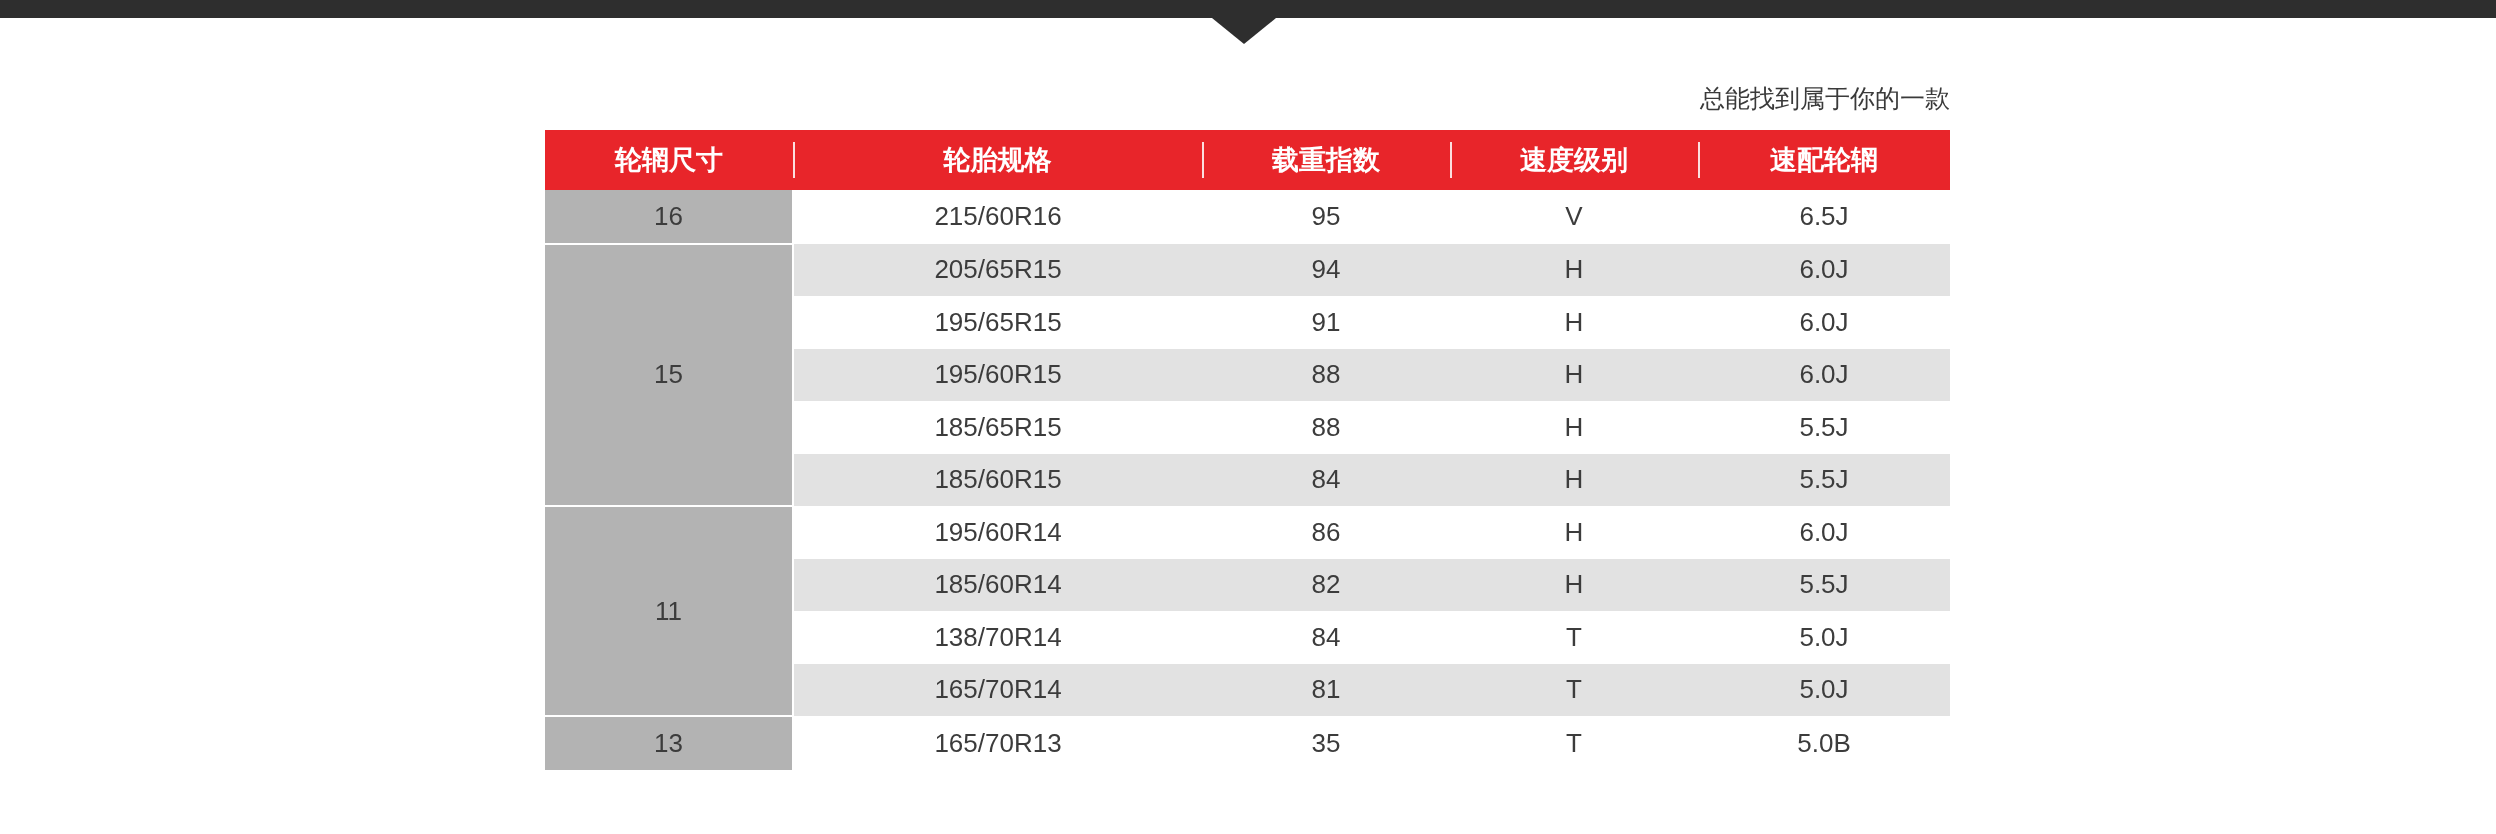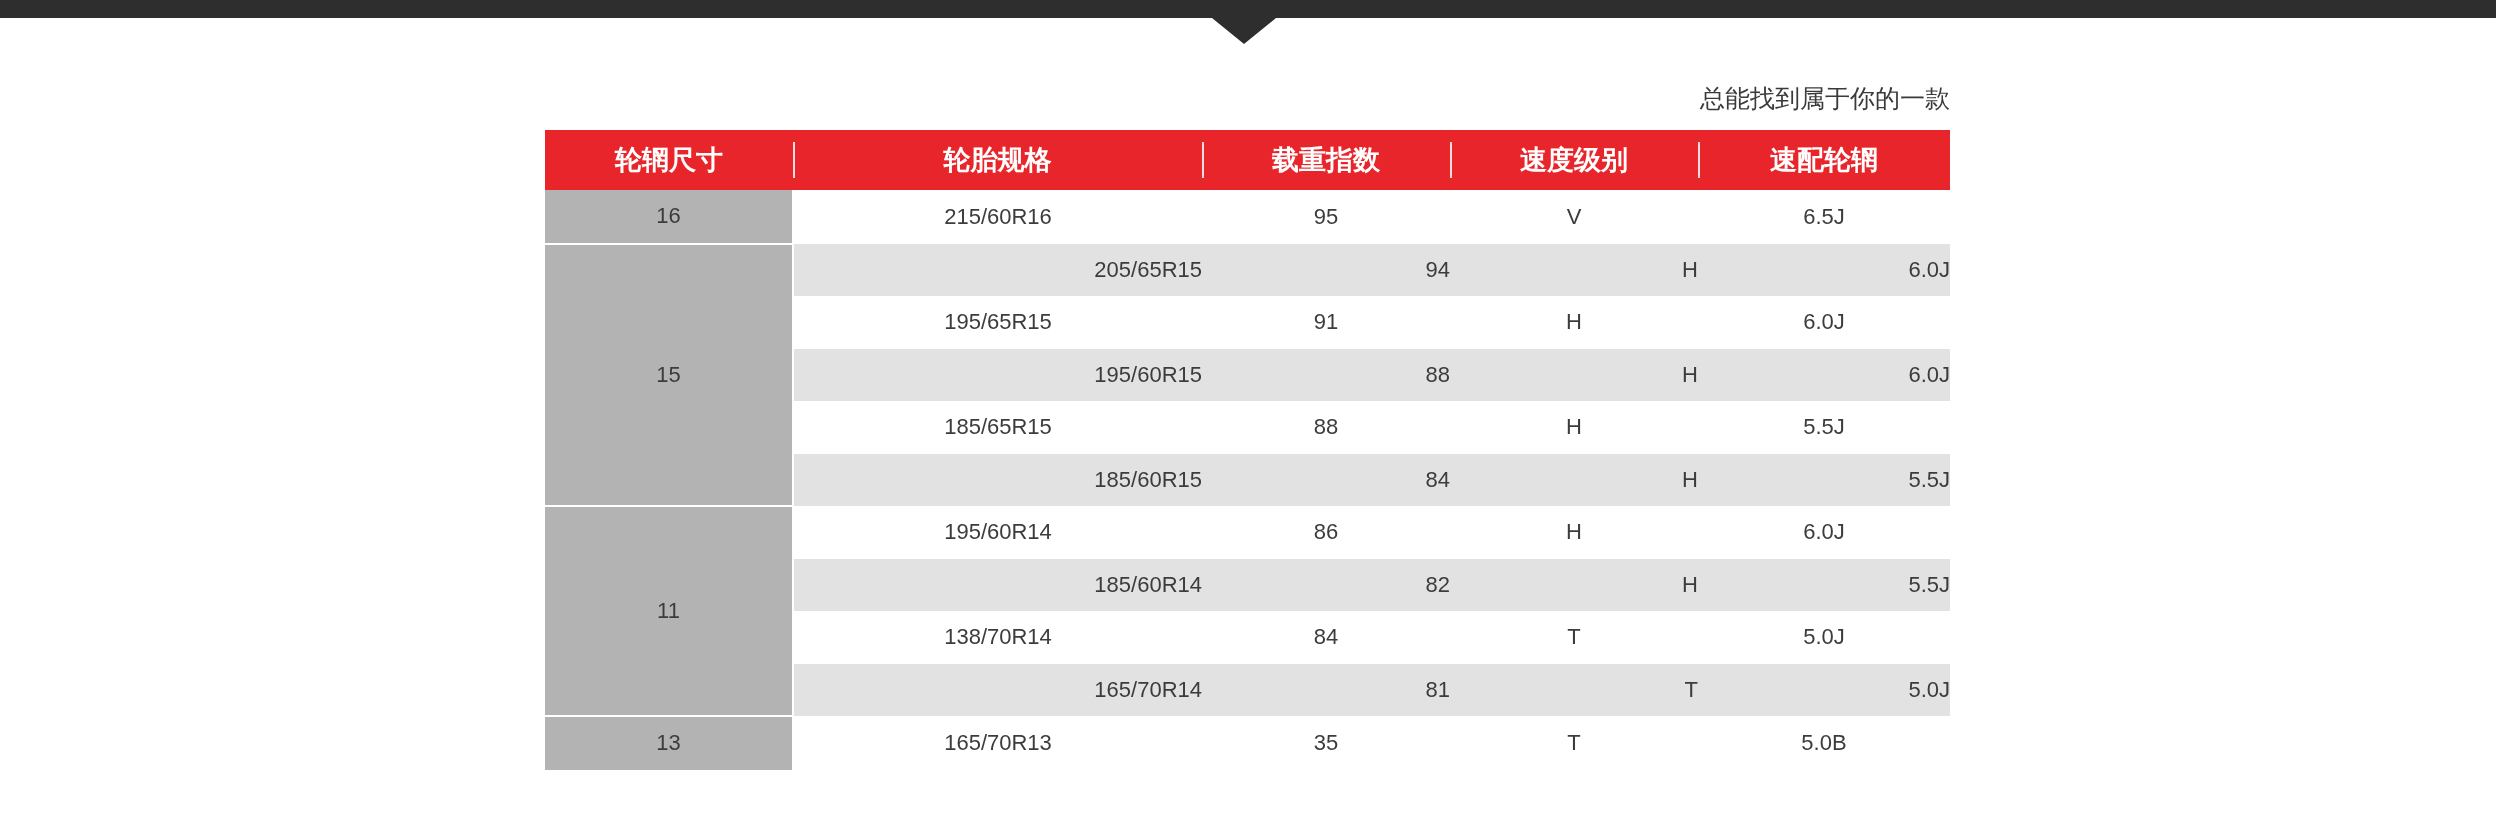--- a/index.html
+++ b/index.html
@@ -115,7 +115,7 @@
     height: 52.5px;
     padding: 0;
     text-align: center;
-    font-size: 22px;
+    font-size: 26px;
     color: #3c3c3c;
   }
   td.sizecell {

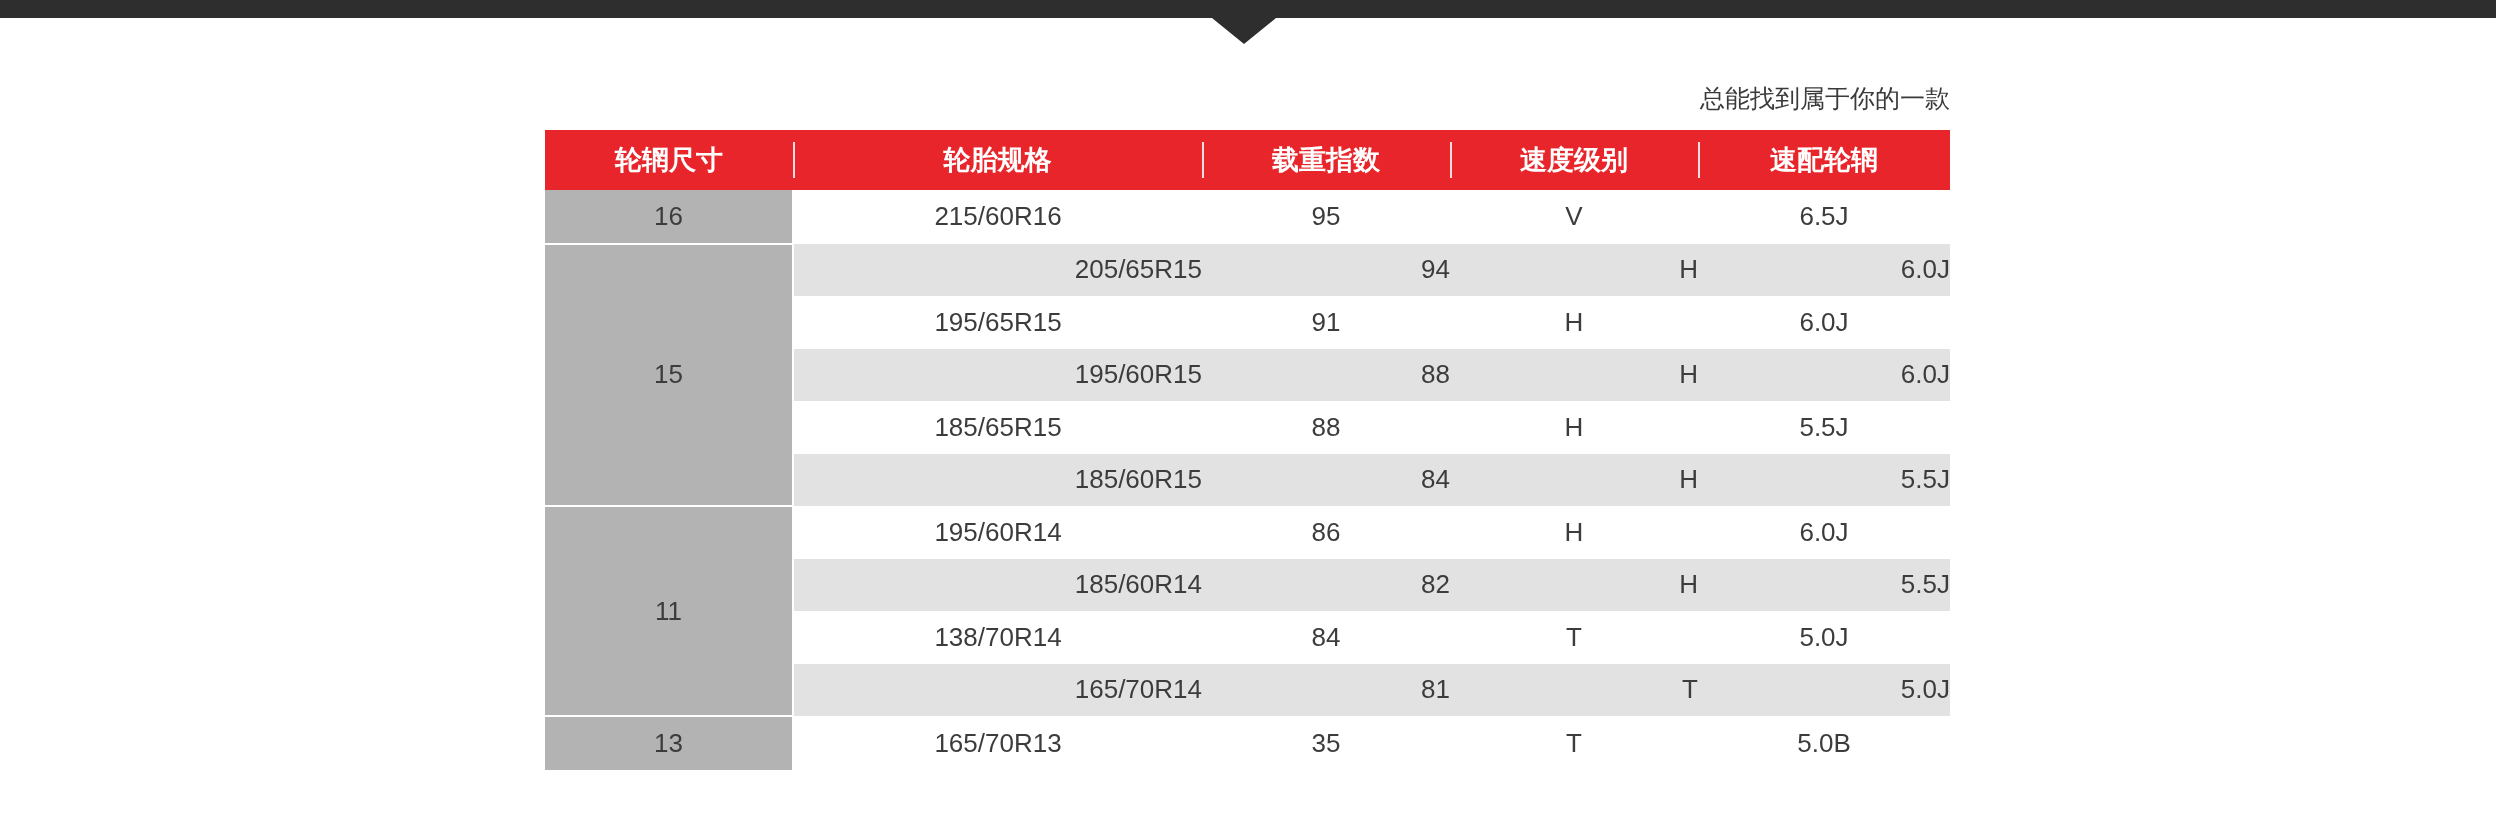--- a/index.html
+++ b/index.html
@@ -125,7 +125,7 @@
     border-bottom: 2px solid #ffffff;
     border-right: 2px solid #ffffff;
   }
-  tr.even td.datacell { background: #e2e2e2; text-align: right; }
+  tr.even td.datacell { background: #e2e2e2; }
   tr.odd  td.datacell { background: #ffffff; }
 </style>
 </head>

